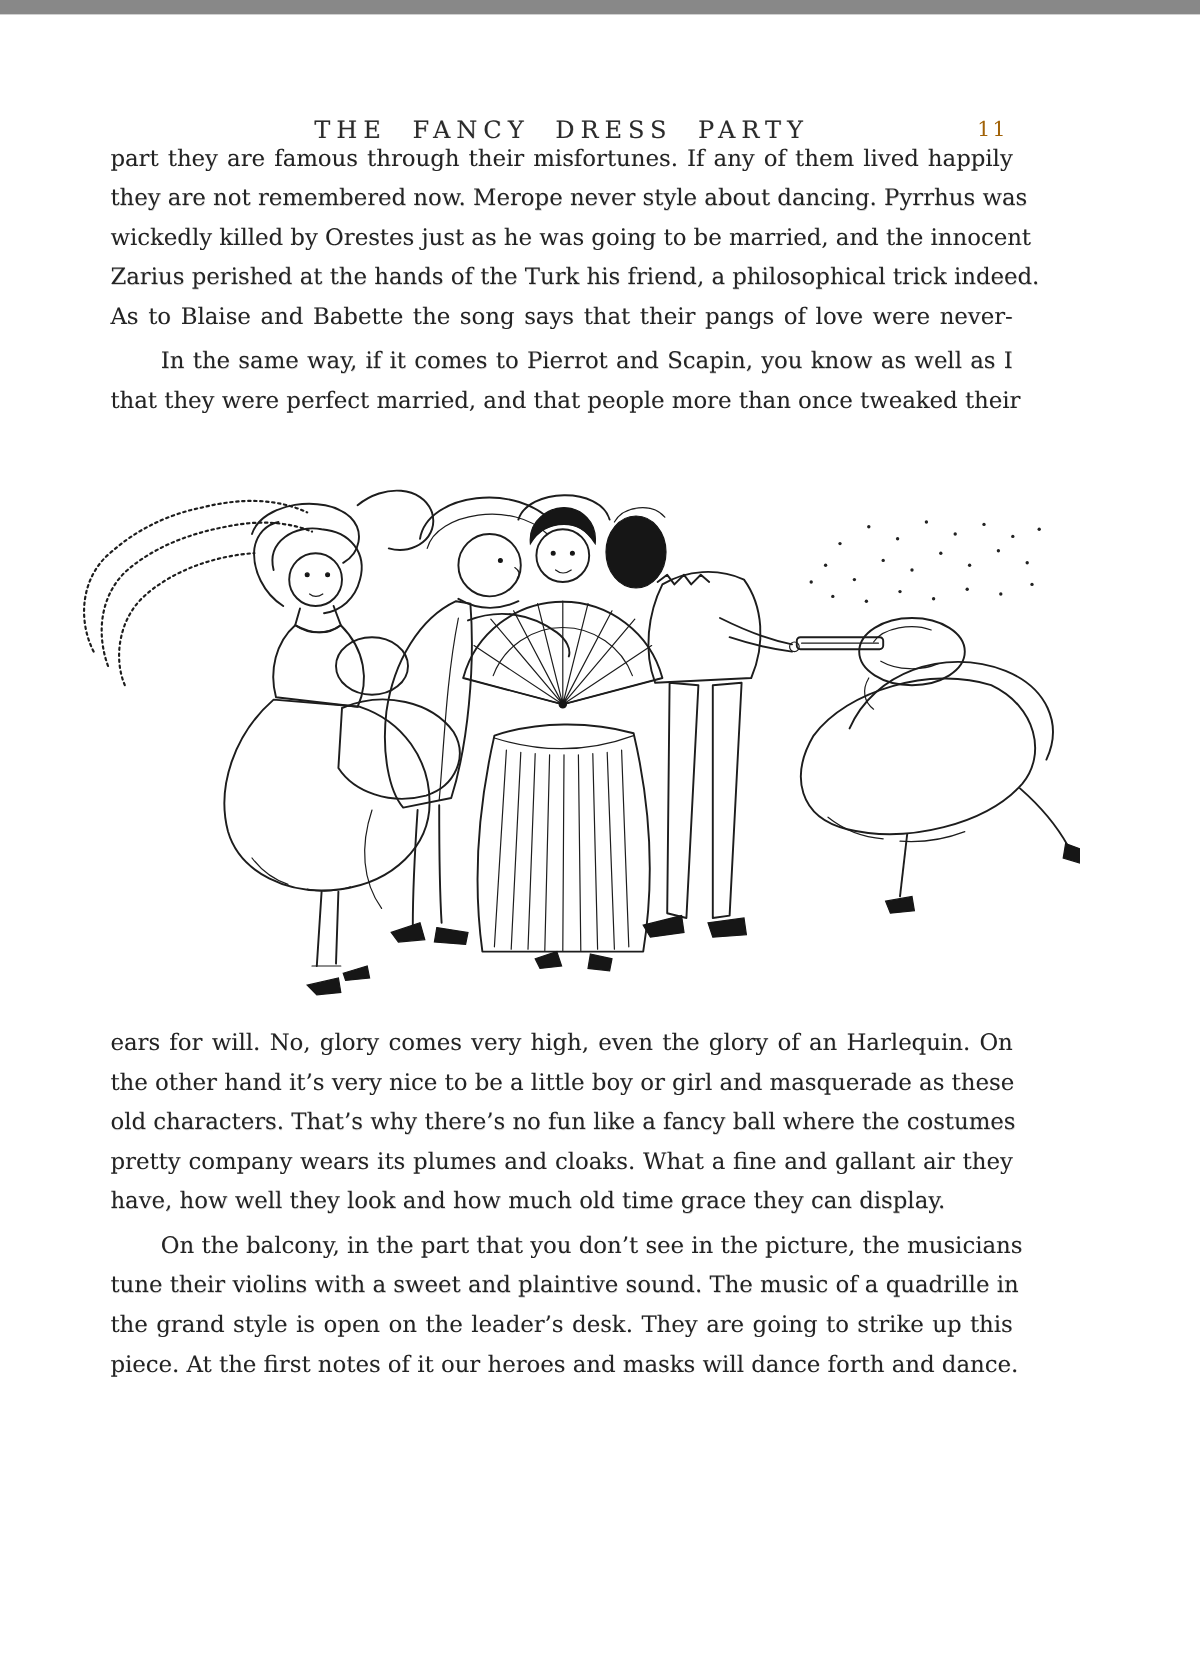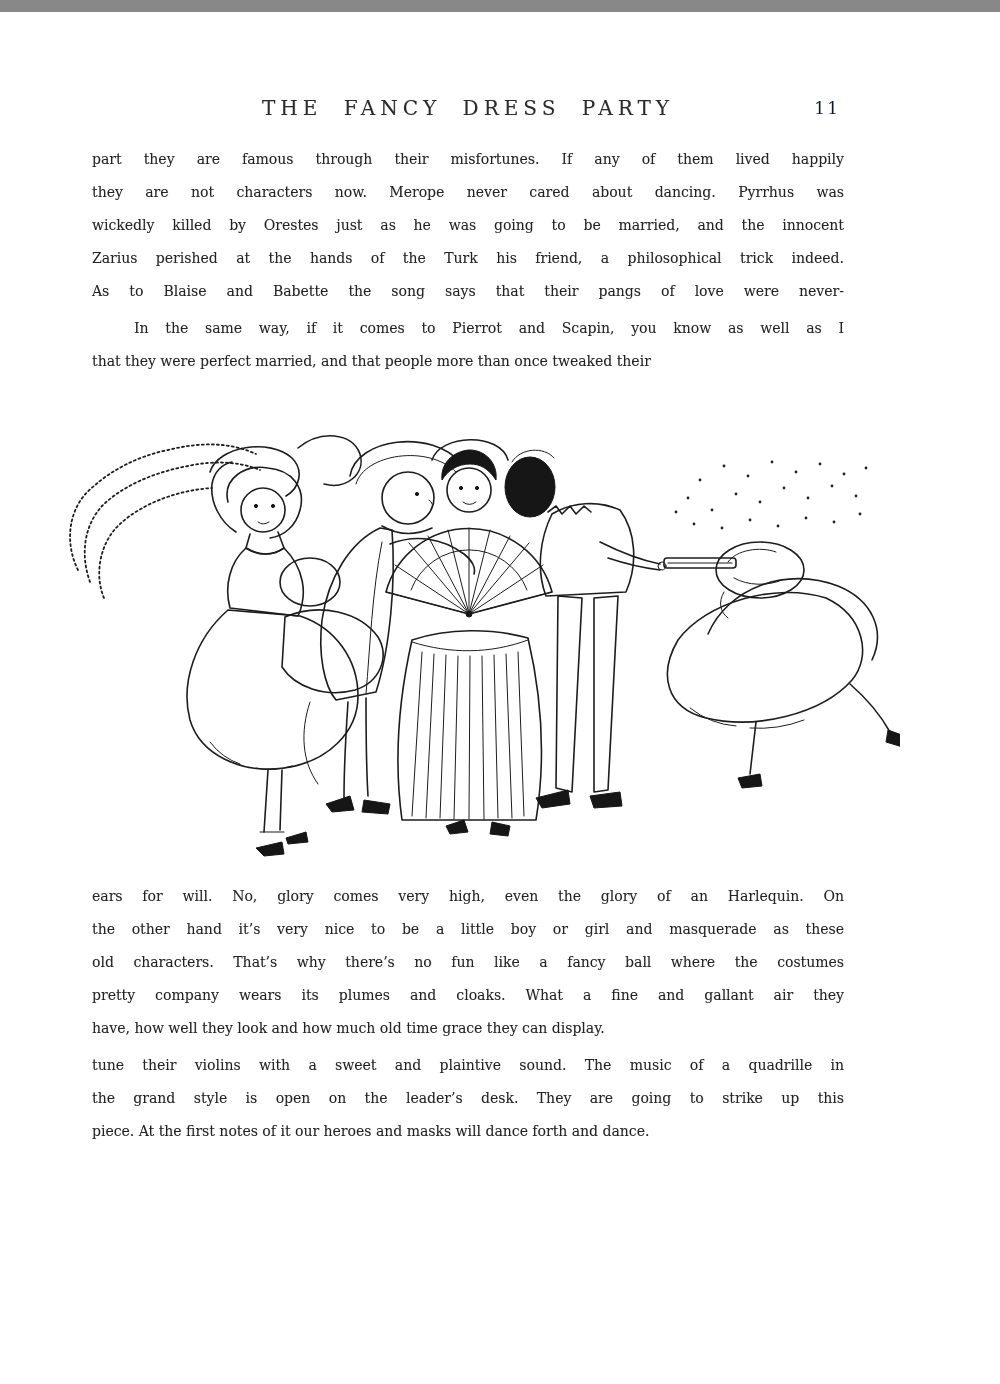--- a/index.html
+++ b/index.html
@@ -25,7 +25,7 @@
   }
   .header .pagenum{
     position:absolute;right:4px;top:2px;
-    font-size:17px;letter-spacing:2px;color:#0f172a;
+    font-size:17px;letter-spacing:2px;color:#a16207;
   }
   .textcol{
     position:absolute;left:92px;top:131px;width:752px;

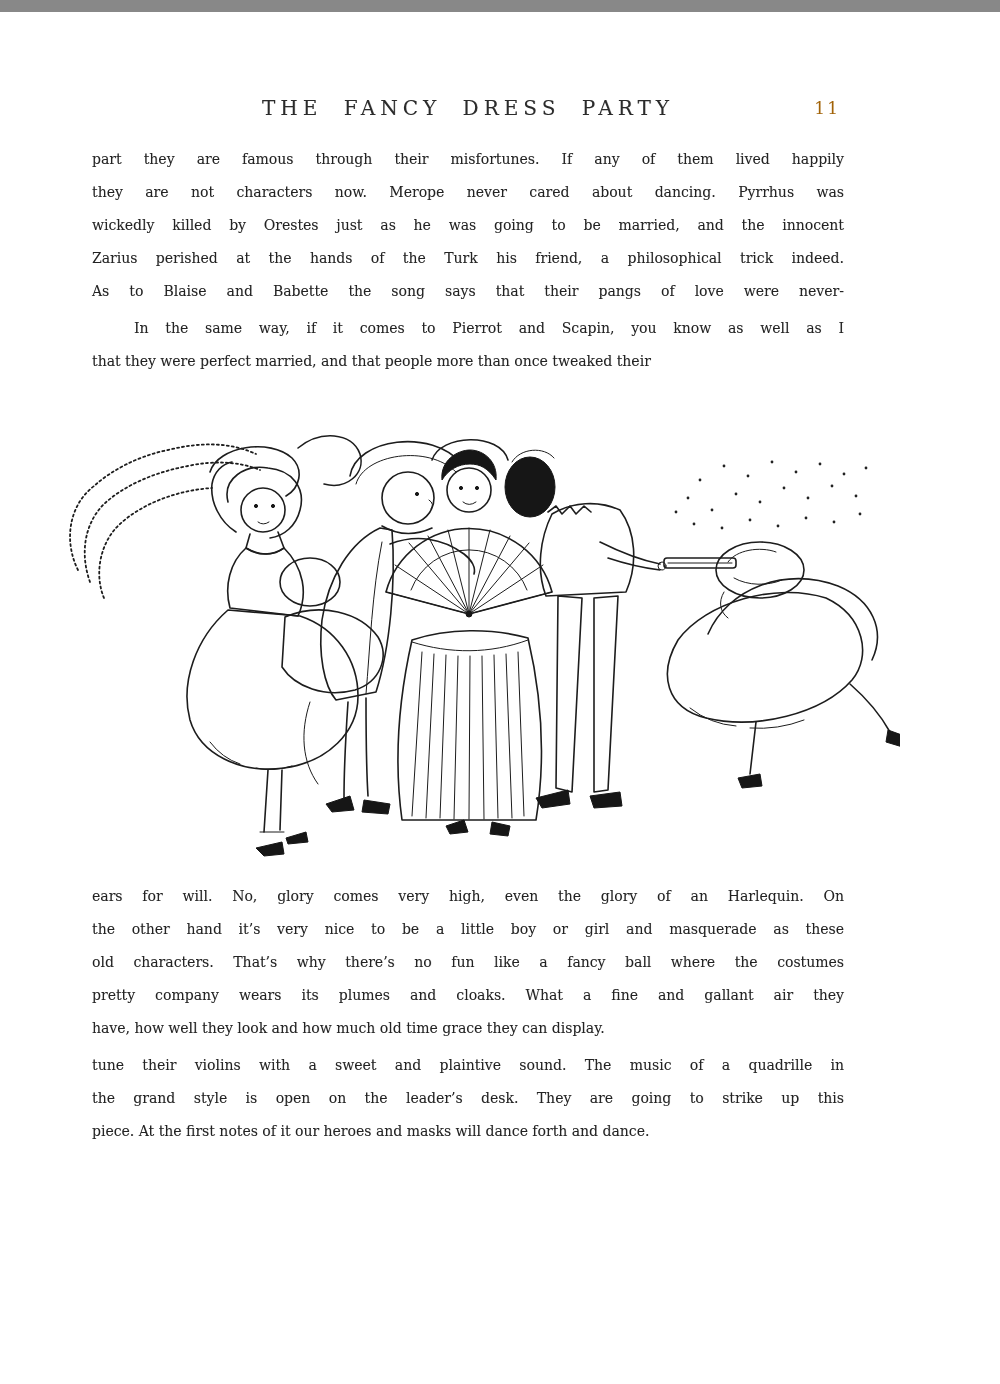--- a/index.html
+++ b/index.html
@@ -28,8 +28,8 @@
     font-size:17px;letter-spacing:2px;color:#a16207;
   }
   .textcol{
-    position:absolute;left:92px;top:131px;width:752px;
-    font-size:14px;line-height:33px;
+    position:absolute;left:92px;top:104px;width:752px;
+    font-size:19px;line-height:33px;
     text-shadow:0.35px 0.35px 0 rgba(40,40,40,.22);
   }
   .para{margin:0 0 4px 0;}

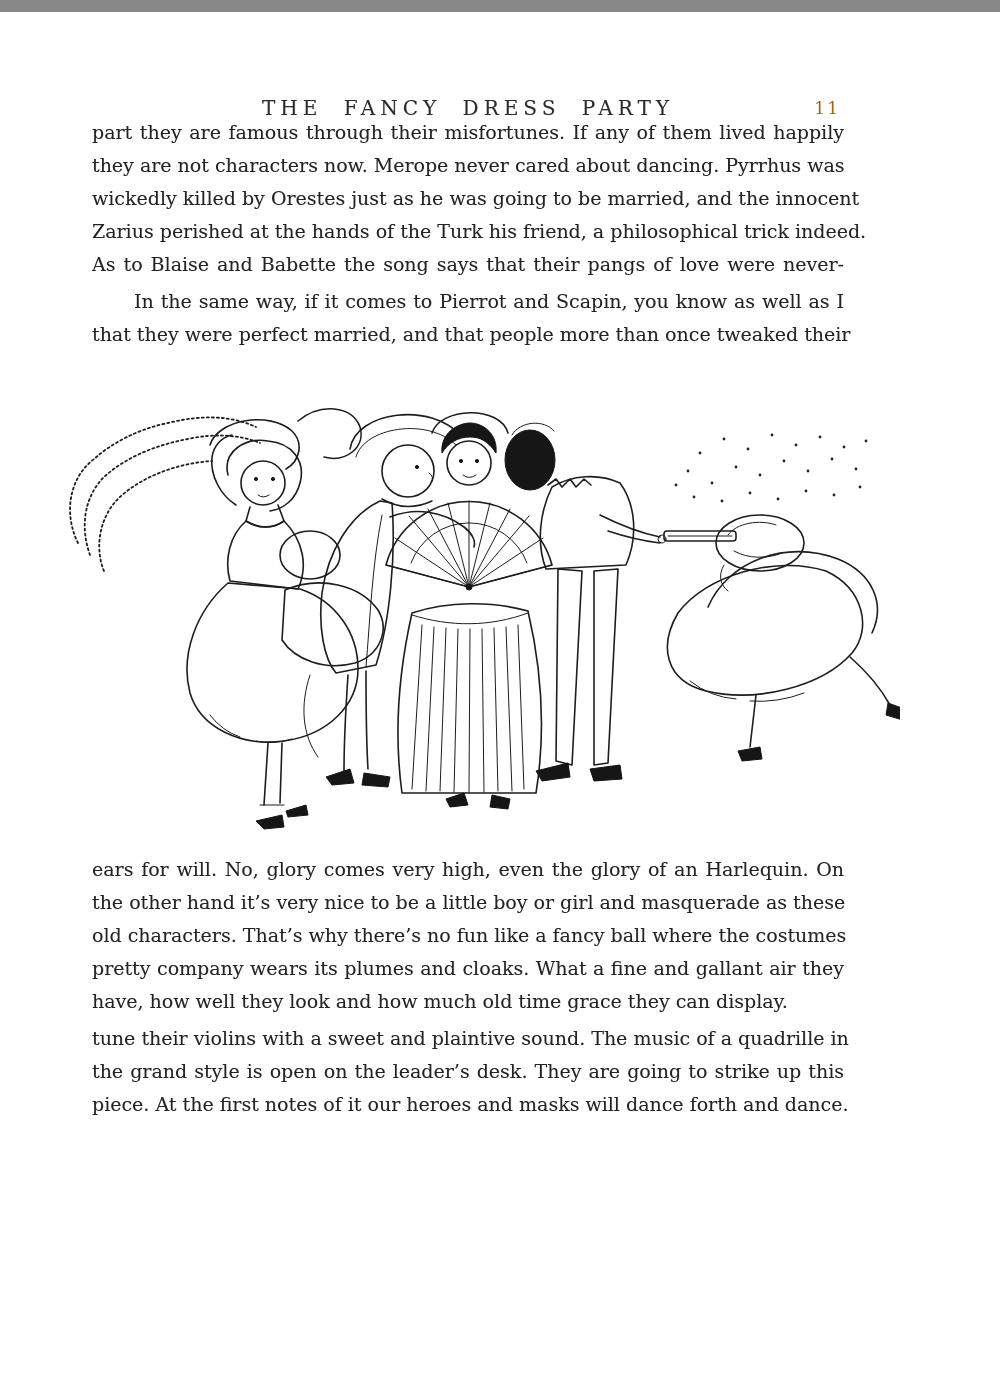--- a/index.html
+++ b/index.html
@@ -65,7 +65,7 @@
 
     <div class="para">
         <div class="line">part they are famous through their misfortunes. If any of them lived happily</div>
-        <div class="line">they are not characters now. Merope never cared about dancing. Pyrrhus was</div>
+        <div class="line">they are not remembered now. Merope never style about dancing. Pyrrhus was</div>
         <div class="line">wickedly killed by Orestes just as he was going to be married, and the innocent</div>
         <div class="line">Zarius perished at the hands of the Turk his friend, a philosophical trick indeed.</div>
         <div class="line">As to Blaise and Babette the song says that their pangs of love were never-</div>

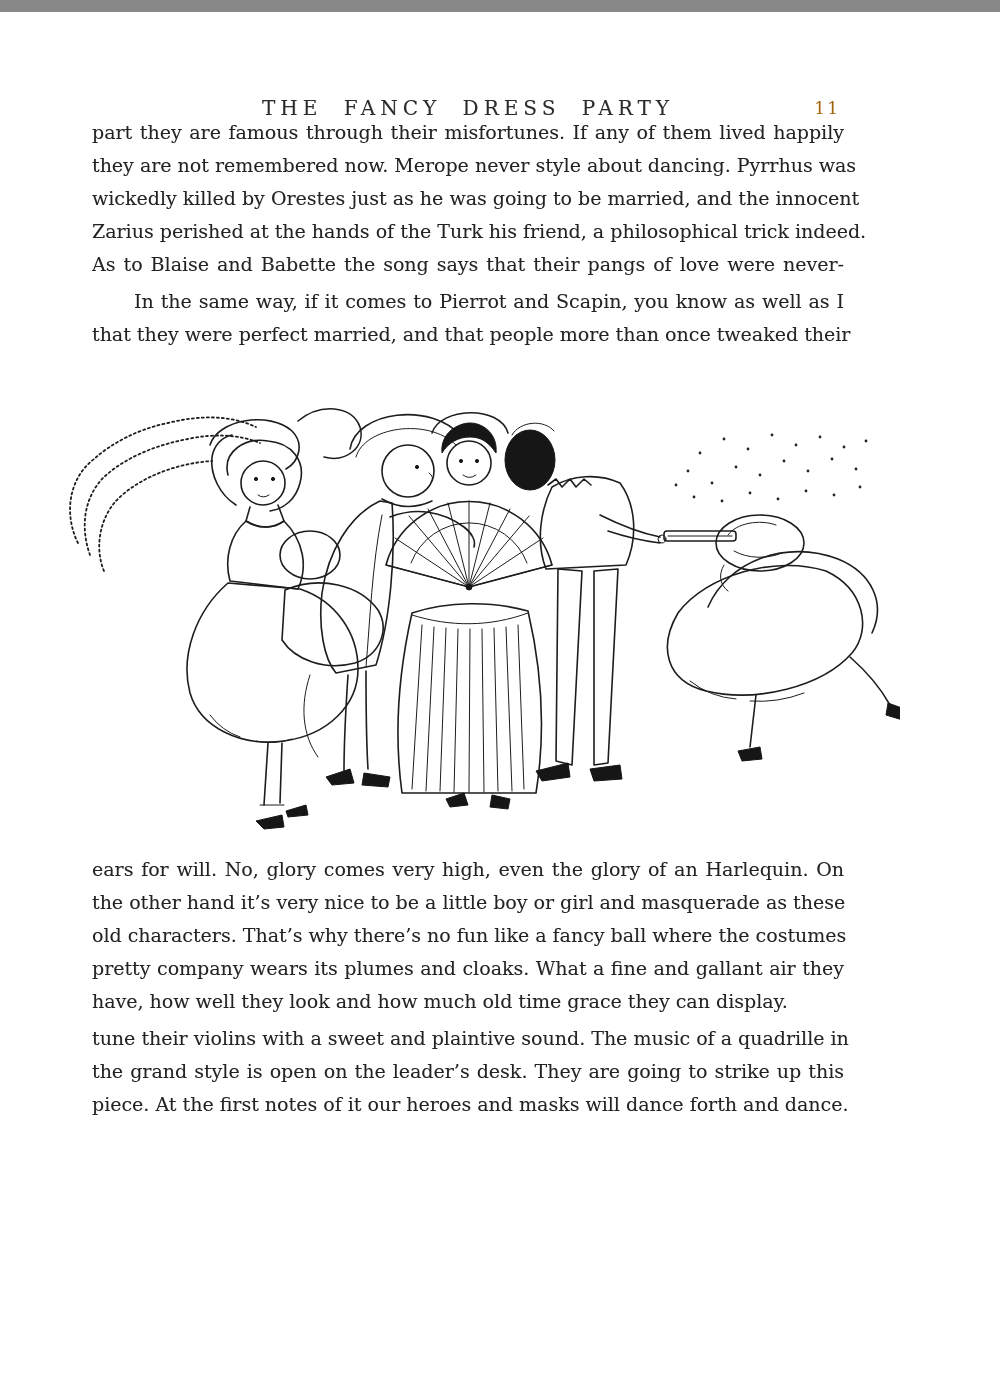--- a/index.html
+++ b/index.html
@@ -213,6 +213,7 @@
         <div class="line line-last">have, how well they look and how much old time grace they can display.</div>
       </div>
     <div class="para p3">
+        <div class="line line-indent">On the balcony, in the part that you don’t see in the picture, the musicians</div>
         <div class="line">tune their violins with a sweet and plaintive sound. The music of a quadrille in</div>
         <div class="line">the grand style is open on the leader’s desk. They are going to strike up this</div>
         <div class="line line-last">piece. At the first notes of it our heroes and masks will dance forth and dance.</div>

